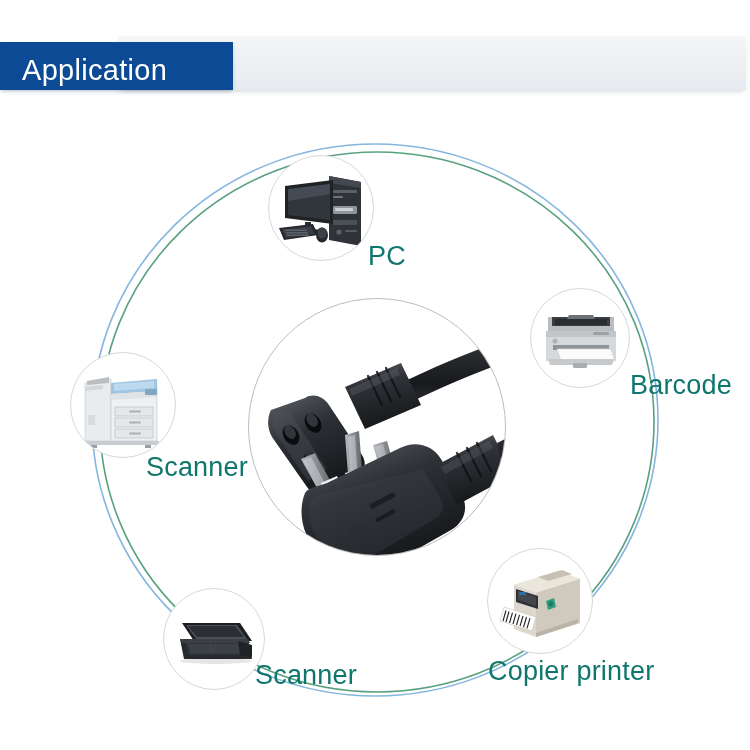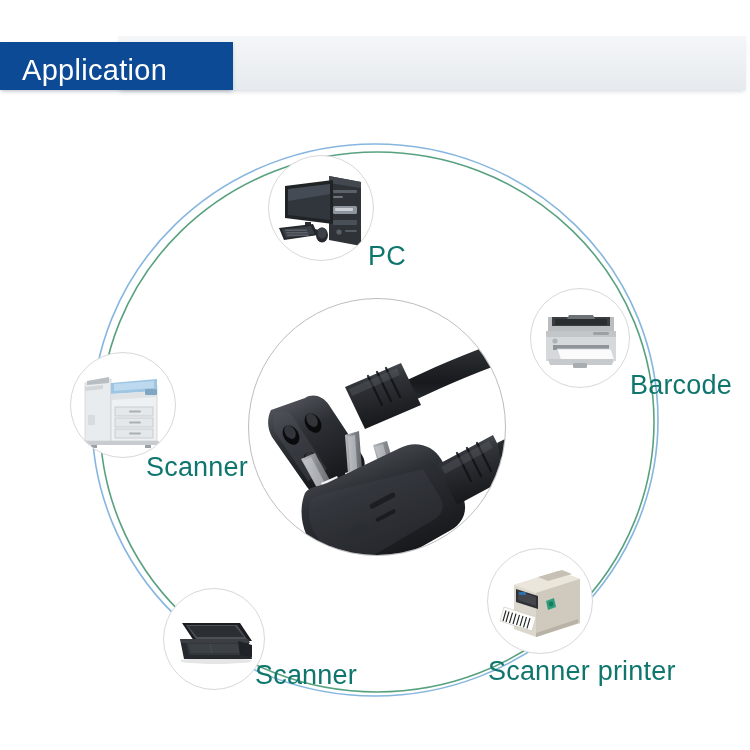--- a/index.html
+++ b/index.html
@@ -297,7 +297,7 @@
       <path d="M48 84 L90 70 L90 74 L48 88 Z" fill="#b8b3a6"></path>
     </svg>
   </div>
-  <div class="node-label">Scanner printer</div>
+  <div class="node-label">Copier printer</div>
 </div>
 
 <div id="center-product">

